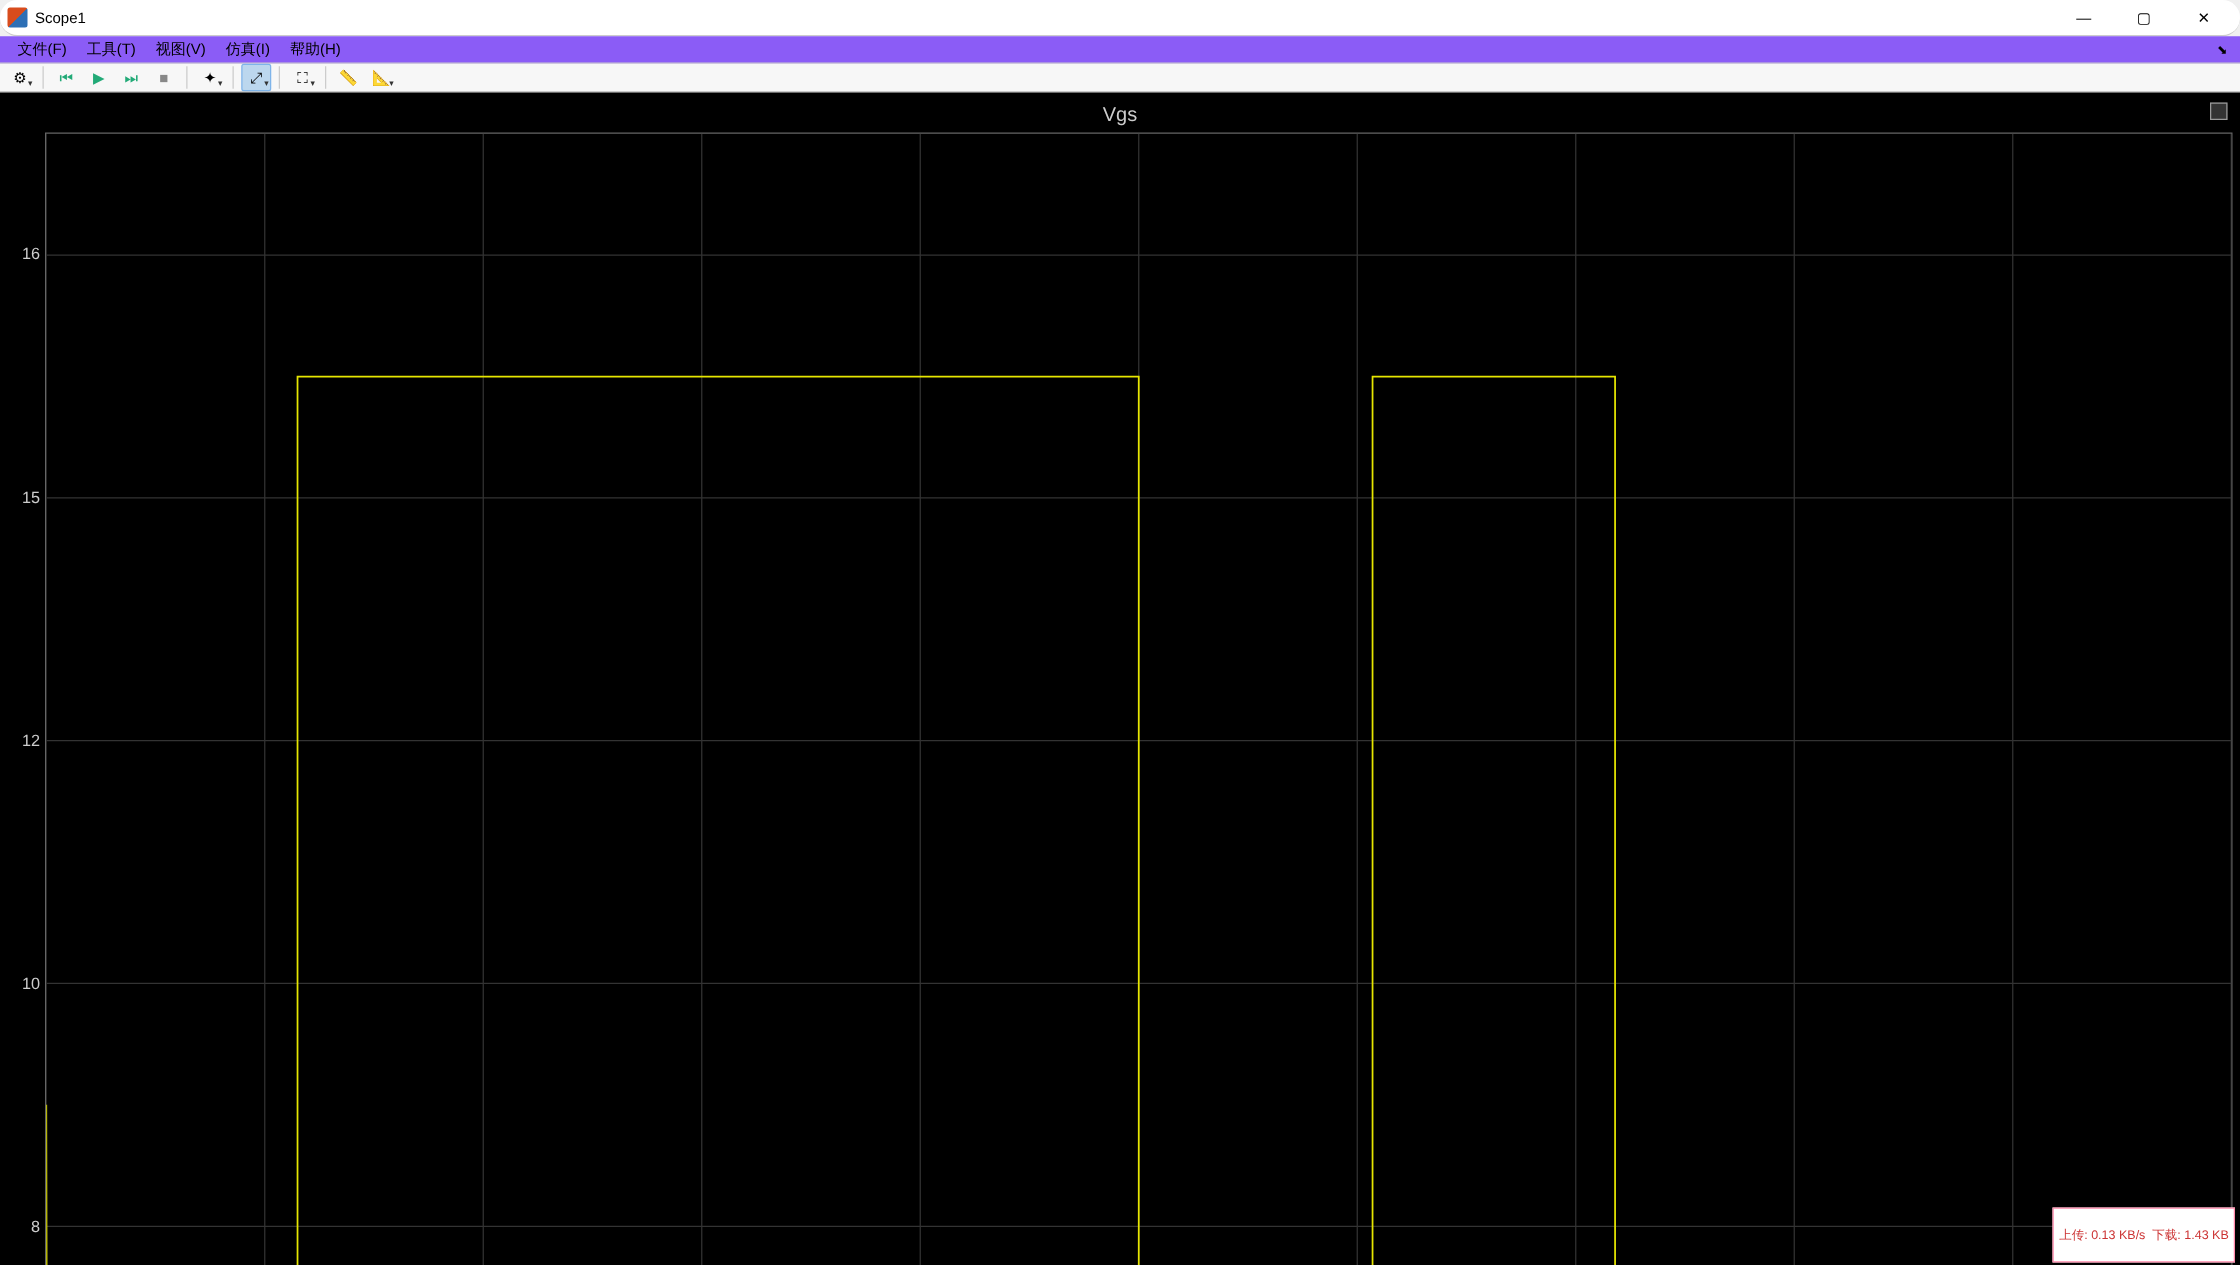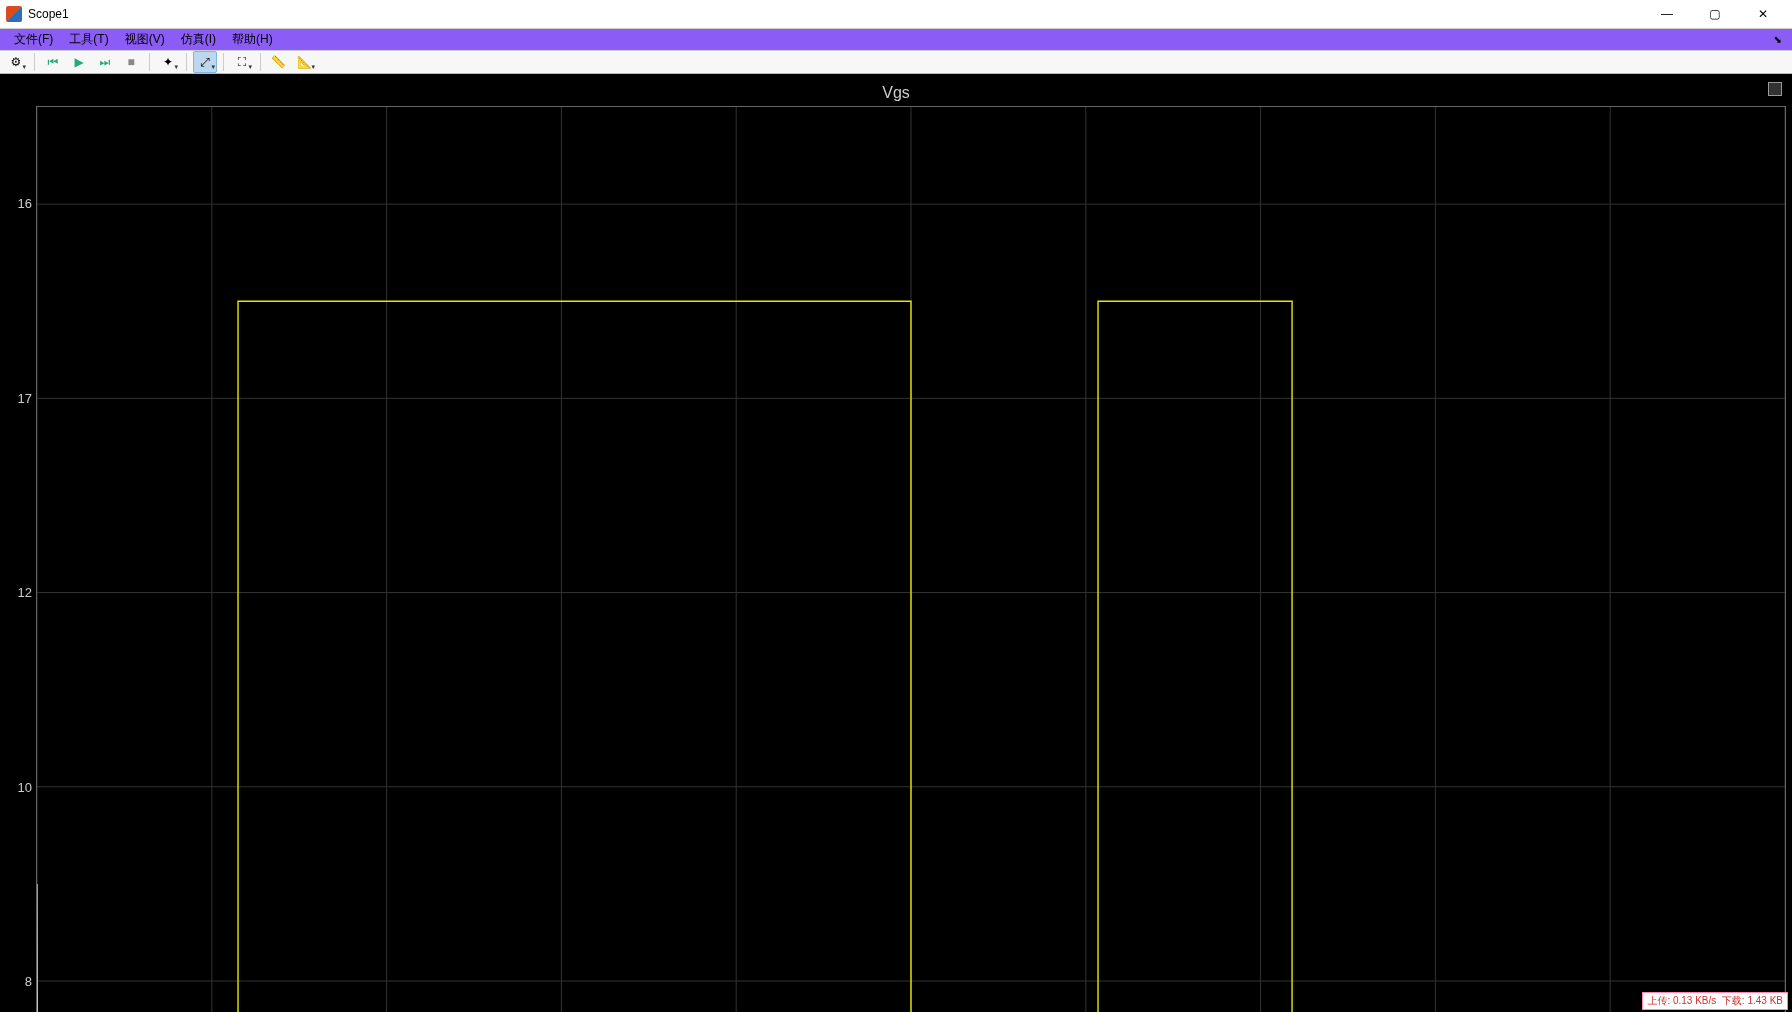--- a/index.html
+++ b/index.html
@@ -4,7 +4,7 @@
 <style>
 * { box-sizing: border-box; margin: 0; padding: 0; }
 body { font-family: "Microsoft YaHei", "Segoe UI", sans-serif; font-size: 12px; background: #f0f0f0; width: 1792px; height: 1012px; overflow: hidden; display: flex; flex-direction: column; }
-.title-bar { background: #fff; border-bottom: 1px solid #ccc; display: flex; align-items: center; height: 30px; padding: 0 6px; }
+.title-bar { background: #fff; border-bottom: 1px solid #ccc; display: flex; align-items: center; height: 30px; padding: 0 6px; border-radius: 14px; }
 .title-bar .app-icon { width: 16px; height: 16px; margin-right: 6px; background: linear-gradient(135deg,#d84c1d 0 50%,#2d6fb5 50% 100%); border-radius: 2px; }
 .title-bar .title-text { flex: 1; font-size: 12px; }
 .win-btns { display: flex; gap: 2px; }

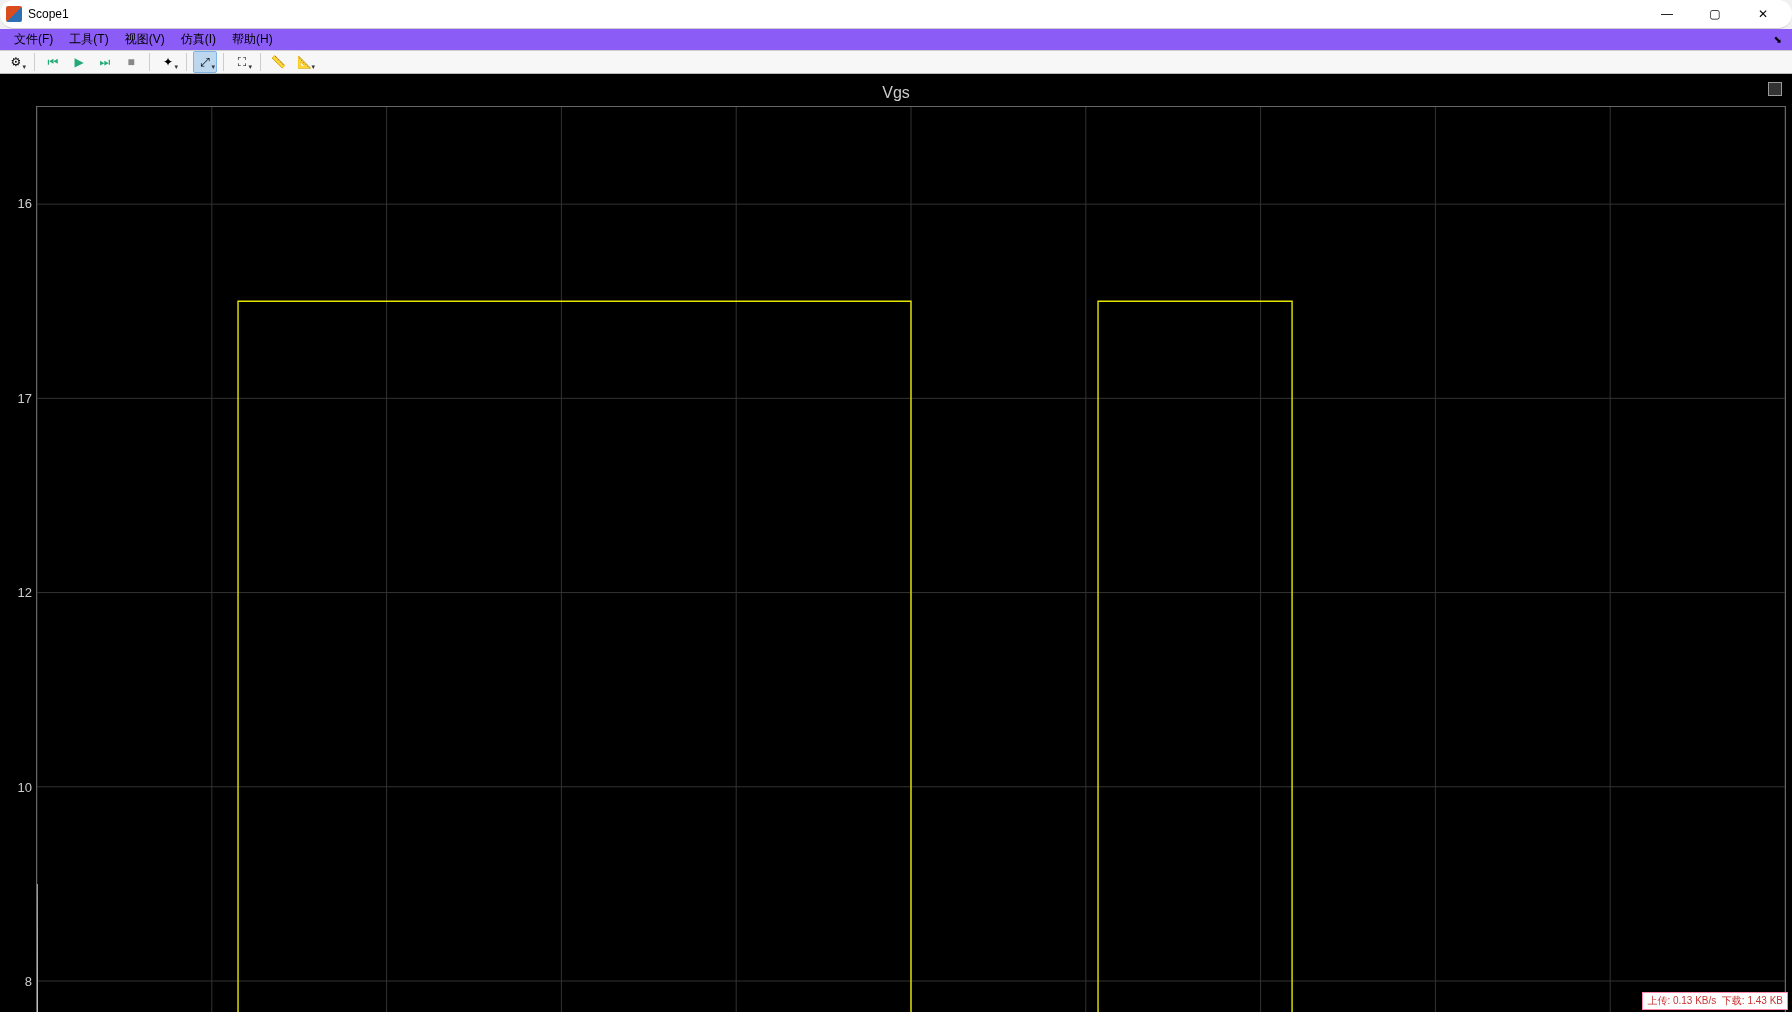--- a/index.html
+++ b/index.html
@@ -104,7 +104,7 @@
             <div class="y-tick" style="top: 50%;">8</div>
             <div class="y-tick" style="top: 38.8889%;">10</div>
             <div class="y-tick" style="top: 27.7778%;">12</div>
-            <div class="y-tick" style="top: 16.6667%;">17</div>
+            <div class="y-tick" style="top: 16.6667%;">15</div>
             <div class="y-tick" style="top: 5.55556%;">16</div>
           </div>
           <div class="plot-wrap">

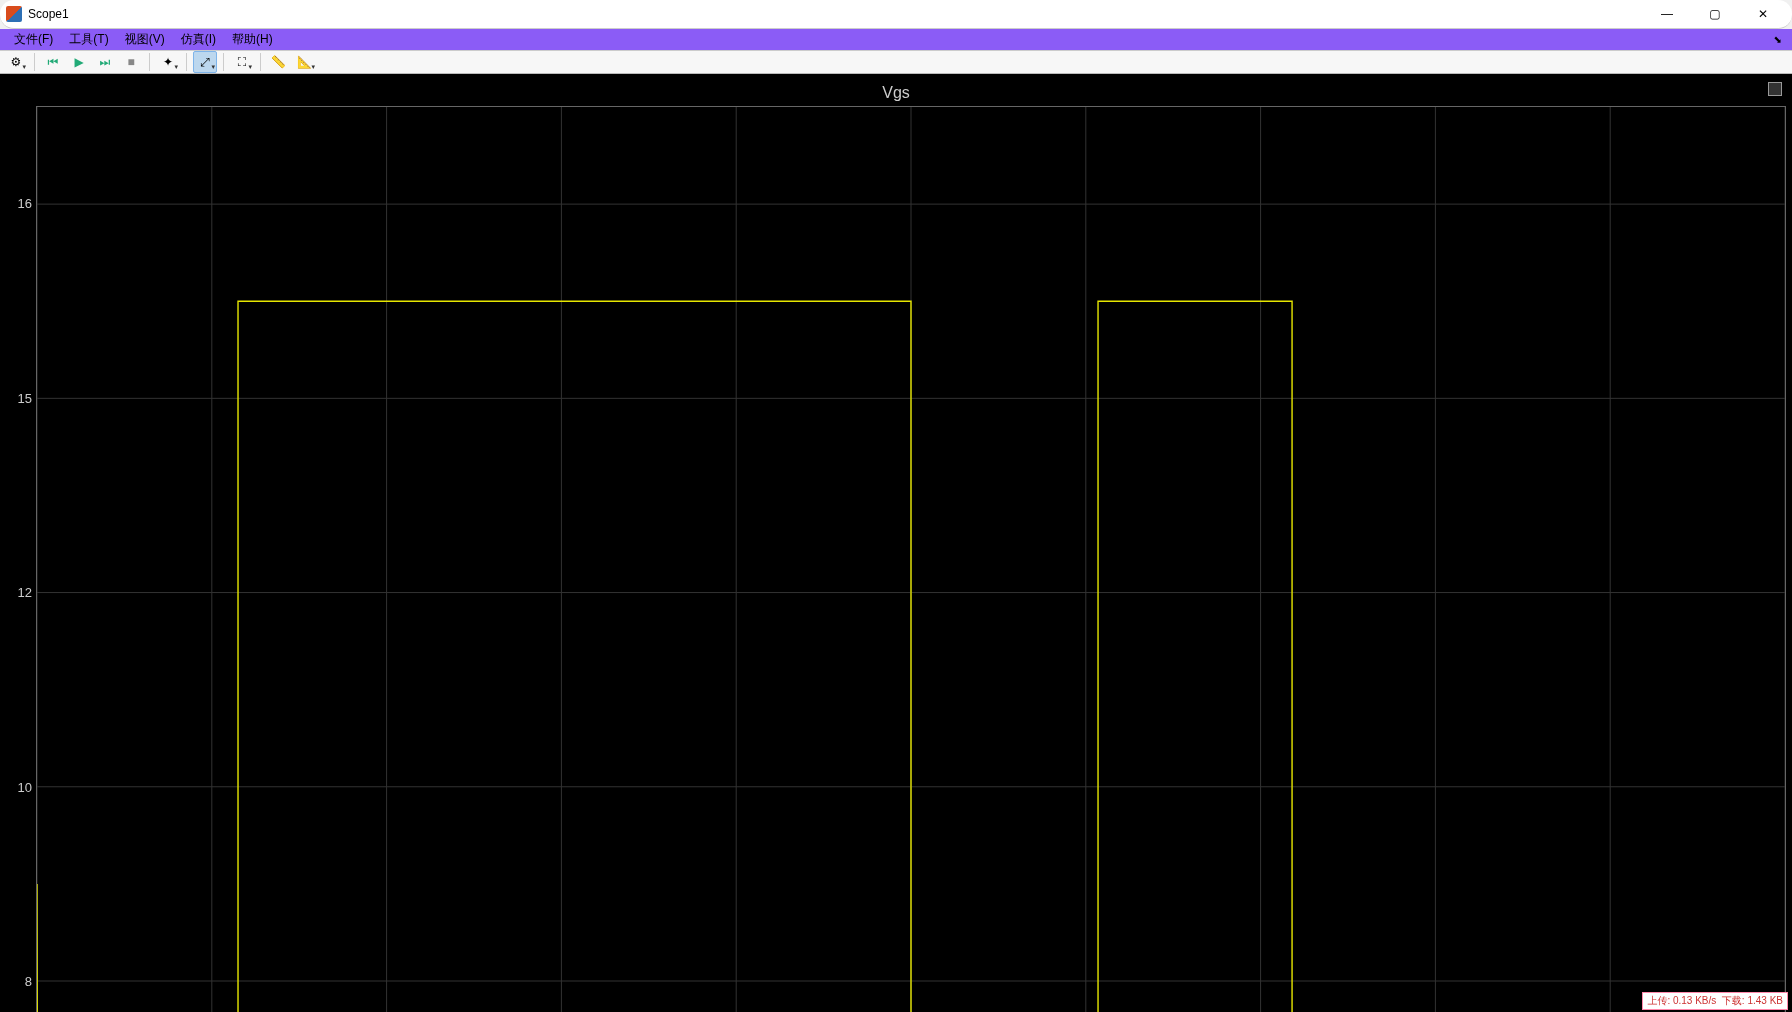--- a/index.html
+++ b/index.html
@@ -27,7 +27,7 @@
 .y-tick { position: absolute; right: 4px; transform: translateY(-50%); color: #ccc; font-size: 13px; }
 .plot-wrap { flex: 1; border: 1px solid #666; position: relative; background: #000; }
 .plot-wrap svg { width: 100%; height: 100%; display: block; }
-.net-badge { position: absolute; right: 4px; bottom: 2px; background: #fff; border: 1px solid #f8a; color: #c33; font-size: 10px; padding: 1px 4px; }
+.net-badge { position: absolute; right: 4px; bottom: 2px; background: #fff; border: 1px solid #f8a; color: #c33; font-size: 10px; padding: 14px 4px; }
 </style>
 </head>
 <body>

